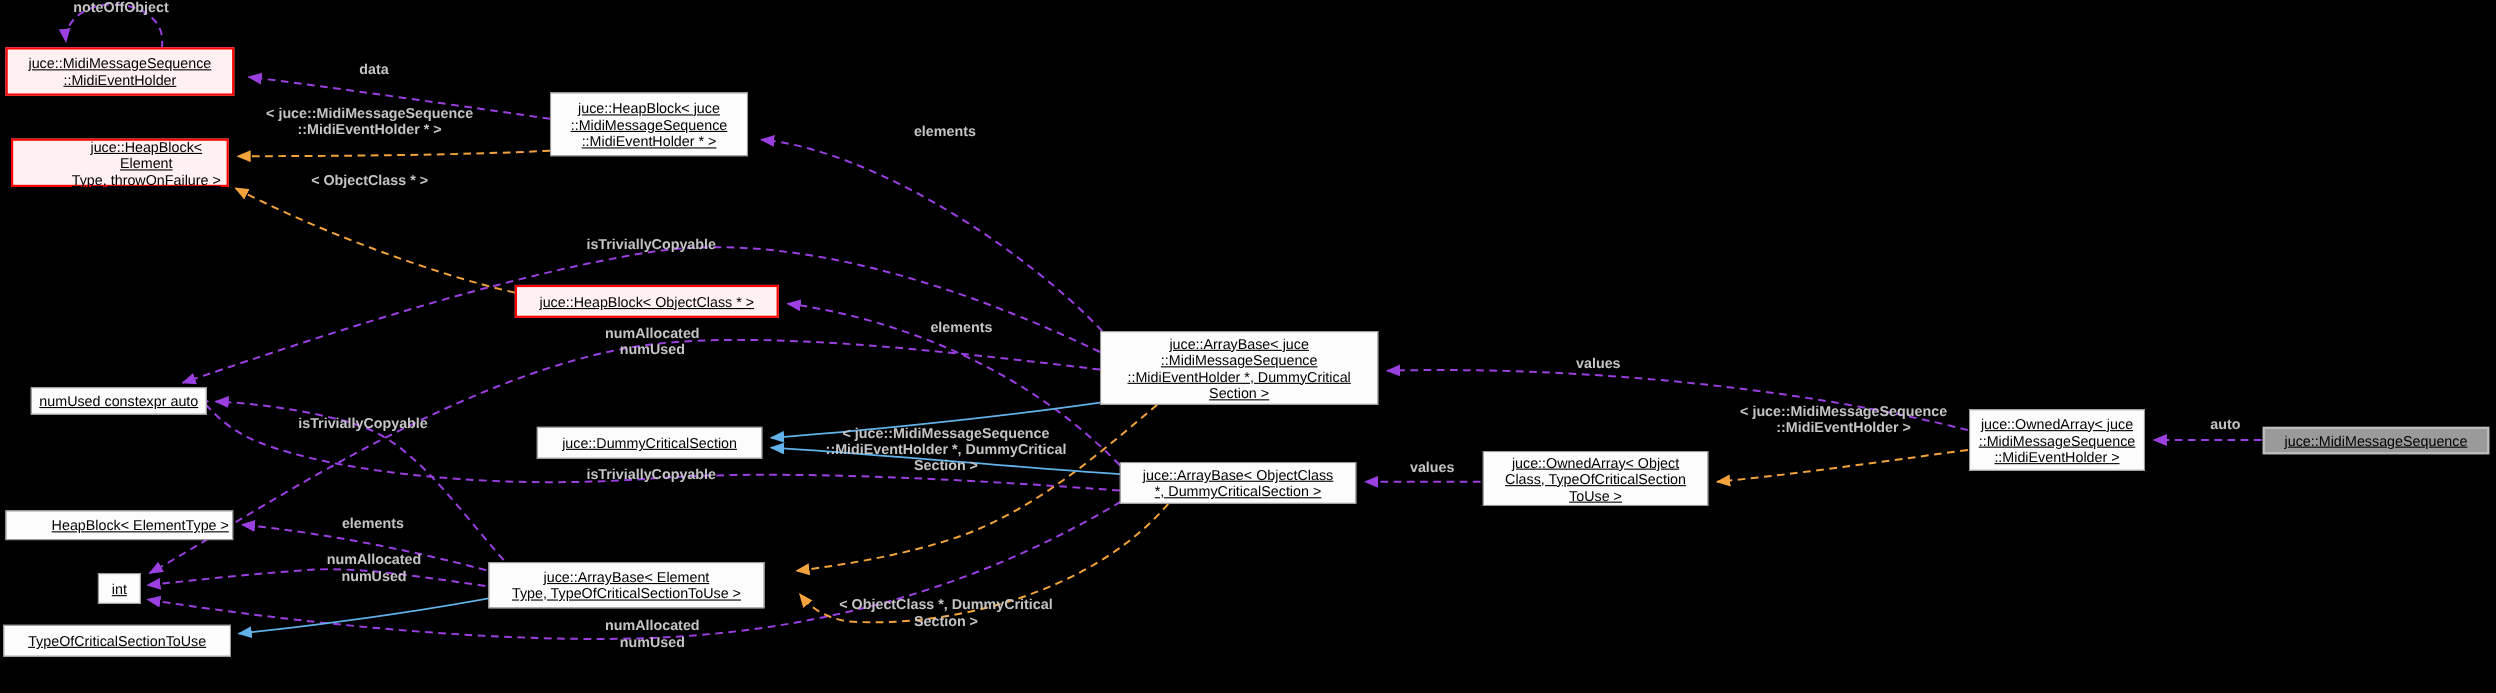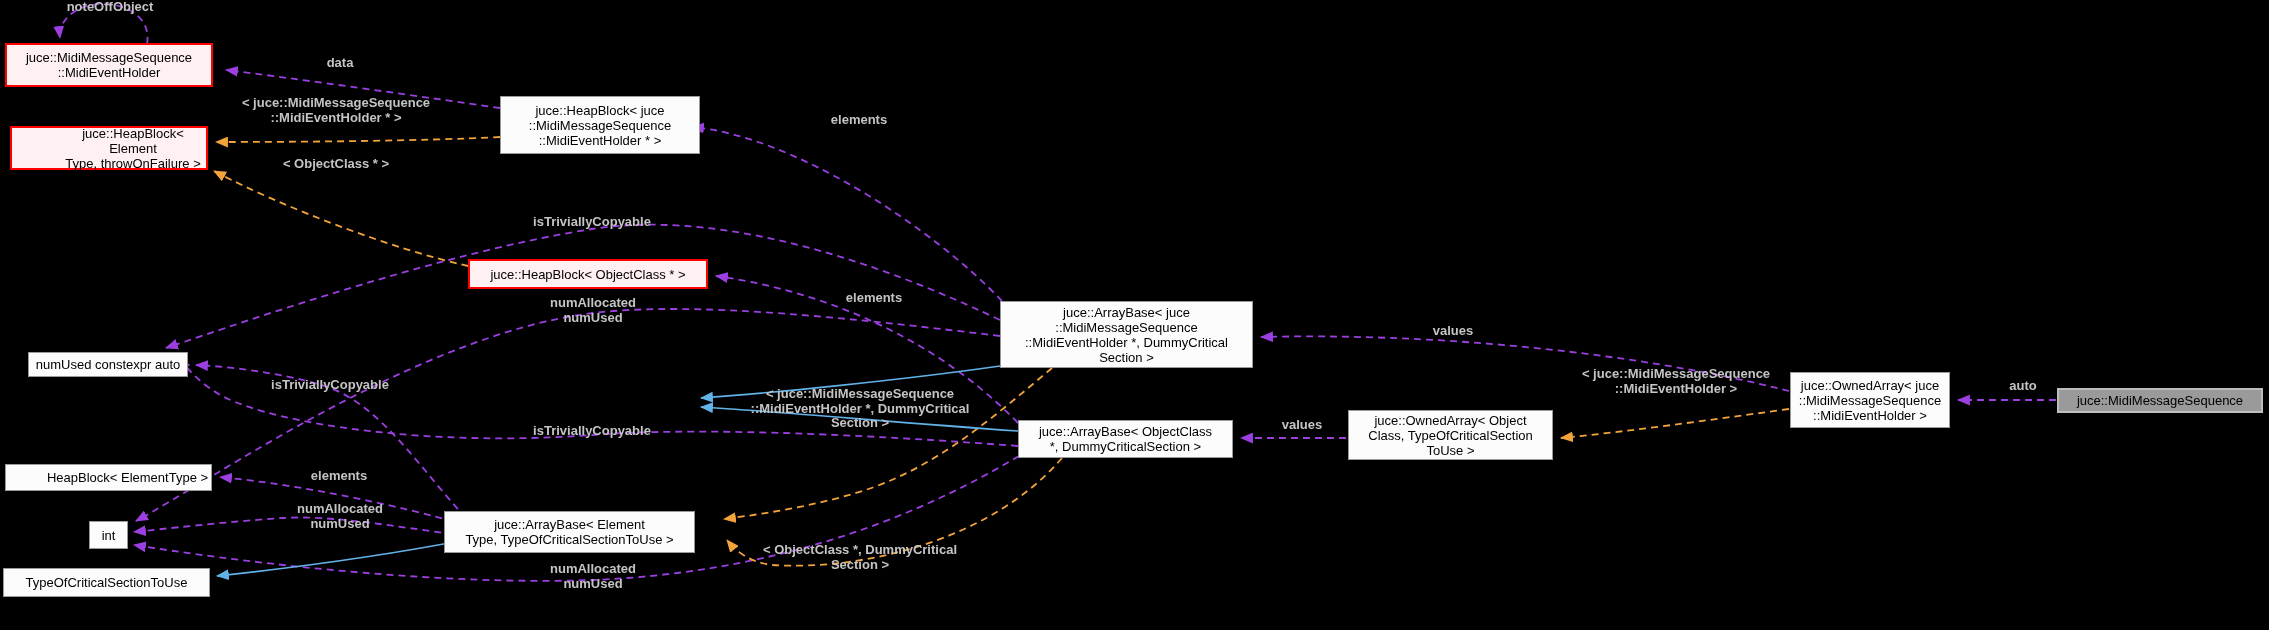--- a/index.html
+++ b/index.html
@@ -11,7 +11,7 @@
   .ce{stroke:#61B2E8;fill:none;stroke-width:1.6;marker-end:url(#ac);}
   .node{position:absolute;display:flex;align-items:center;justify-content:center;
         text-align:center;white-space:pre-line;font-size:13px;line-height:15px;
-        color:#000;background:#FCFCFC;border:1px solid #999;box-sizing:border-box;cursor:pointer;}
+        color:#000;background:#FCFCFC;border:1px solid #999;box-sizing:border-box;cursor:pointer;text-decoration:underline;}
   .node.red{background:#FFF1F1;border:2px solid #FF0000;}
   .node.current{background:#9A9A9A;border:2px solid #BDBDBD;}
   .elabel{position:absolute;transform:translateX(-50%);font-weight:bold;font-size:13px;

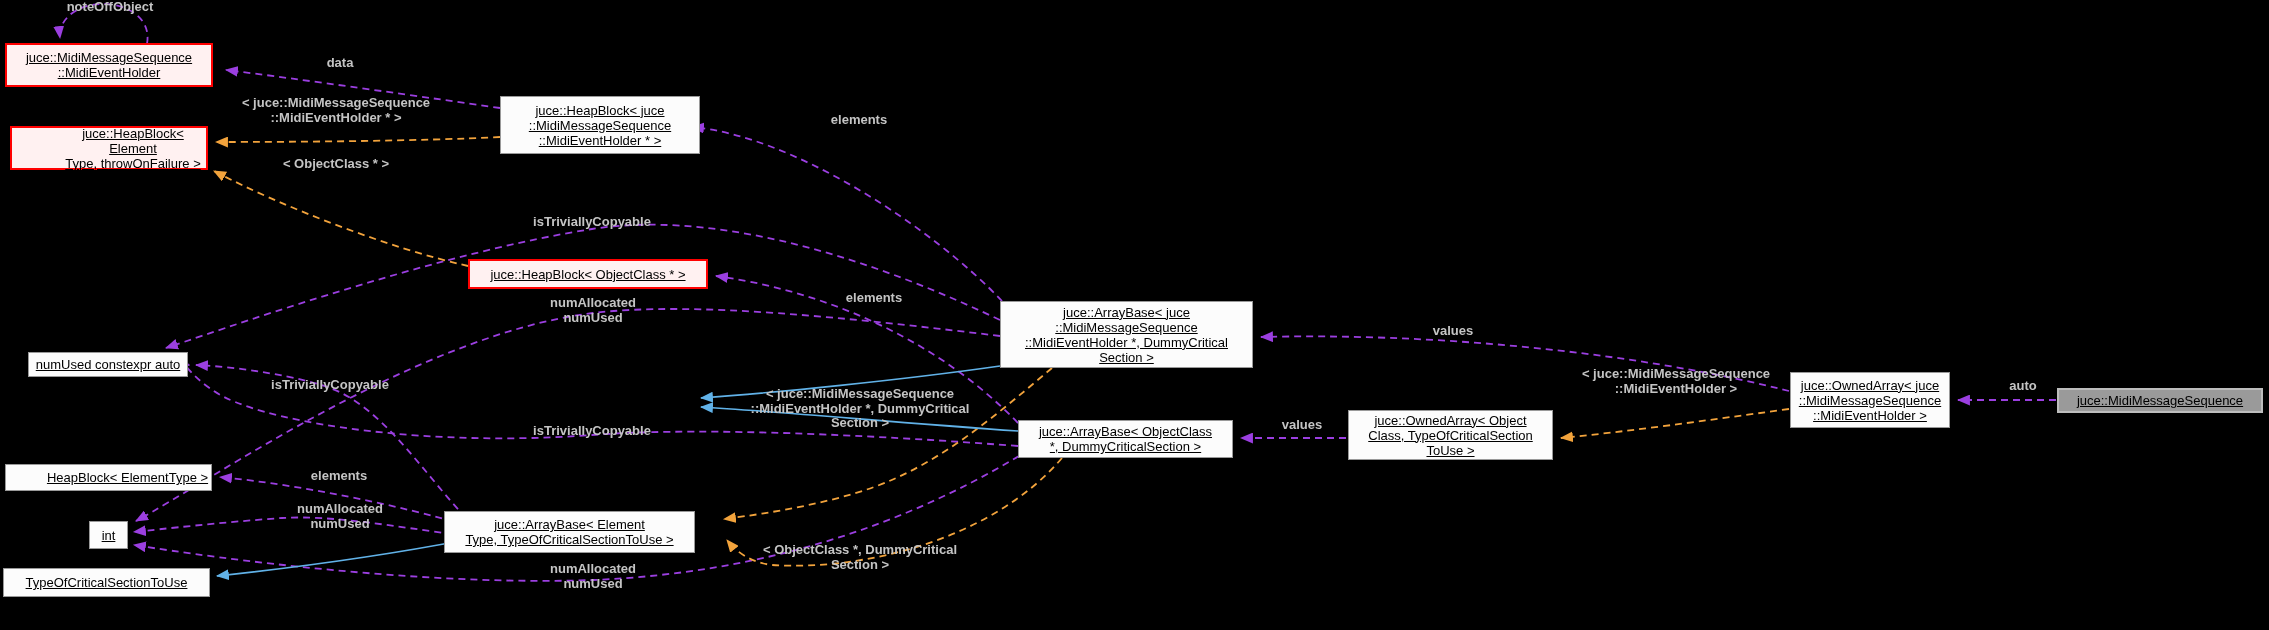--- a/index.html
+++ b/index.html
@@ -65,7 +65,7 @@
 ::MidiEventHolder</div>
   <div class="node red" style="left:10px;top:126px;width:198px;height:44px;padding-left:48px;">juce::HeapBlock&lt; Element
 Type, throwOnFailure &gt;</div>
-  <div class="node" style="left:500px;top:96px;width:200px;height:58px;">juce::HeapBlock&lt; juce
+  <div class="node" style="left:500px;top:84px;width:180px;height:58px;">juce::HeapBlock&lt; juce
 ::MidiMessageSequence
 ::MidiEventHolder * &gt;</div>
   <div class="node red" style="left:468px;top:259px;width:240px;height:30px;">juce::HeapBlock&lt; ObjectClass * &gt;</div>

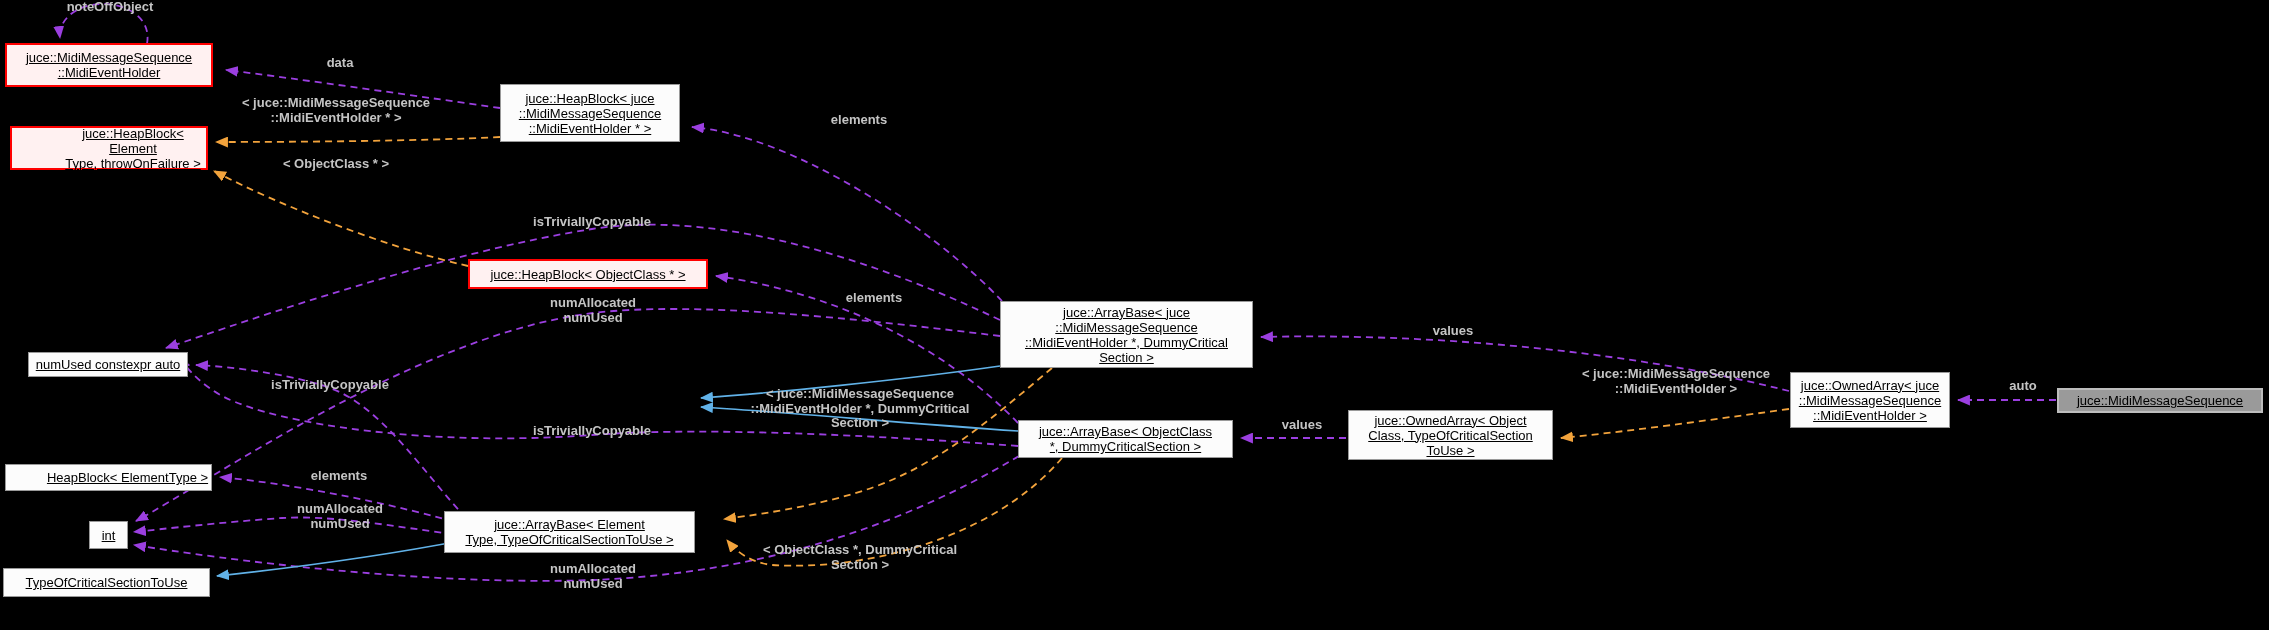--- a/index.html
+++ b/index.html
@@ -70,6 +70,7 @@
 ::MidiEventHolder * &gt;</div>
   <div class="node red" style="left:468px;top:259px;width:240px;height:30px;">juce::HeapBlock&lt; ObjectClass * &gt;</div>
   <div class="node" style="left:28px;top:352px;width:160px;height:25px;">numUsed constexpr auto</div>
+  <div class="node" style="left:488px;top:388px;width:205px;height:29px;">juce::DummyCriticalSection</div>
   <div class="node" style="left:5px;top:464px;width:207px;height:27px;padding-left:38px;">HeapBlock&lt; ElementType &gt;</div>
   <div class="node" style="left:89px;top:521px;width:39px;height:28px;">int</div>
   <div class="node" style="left:444px;top:511px;width:251px;height:42px;">juce::ArrayBase&lt; Element

